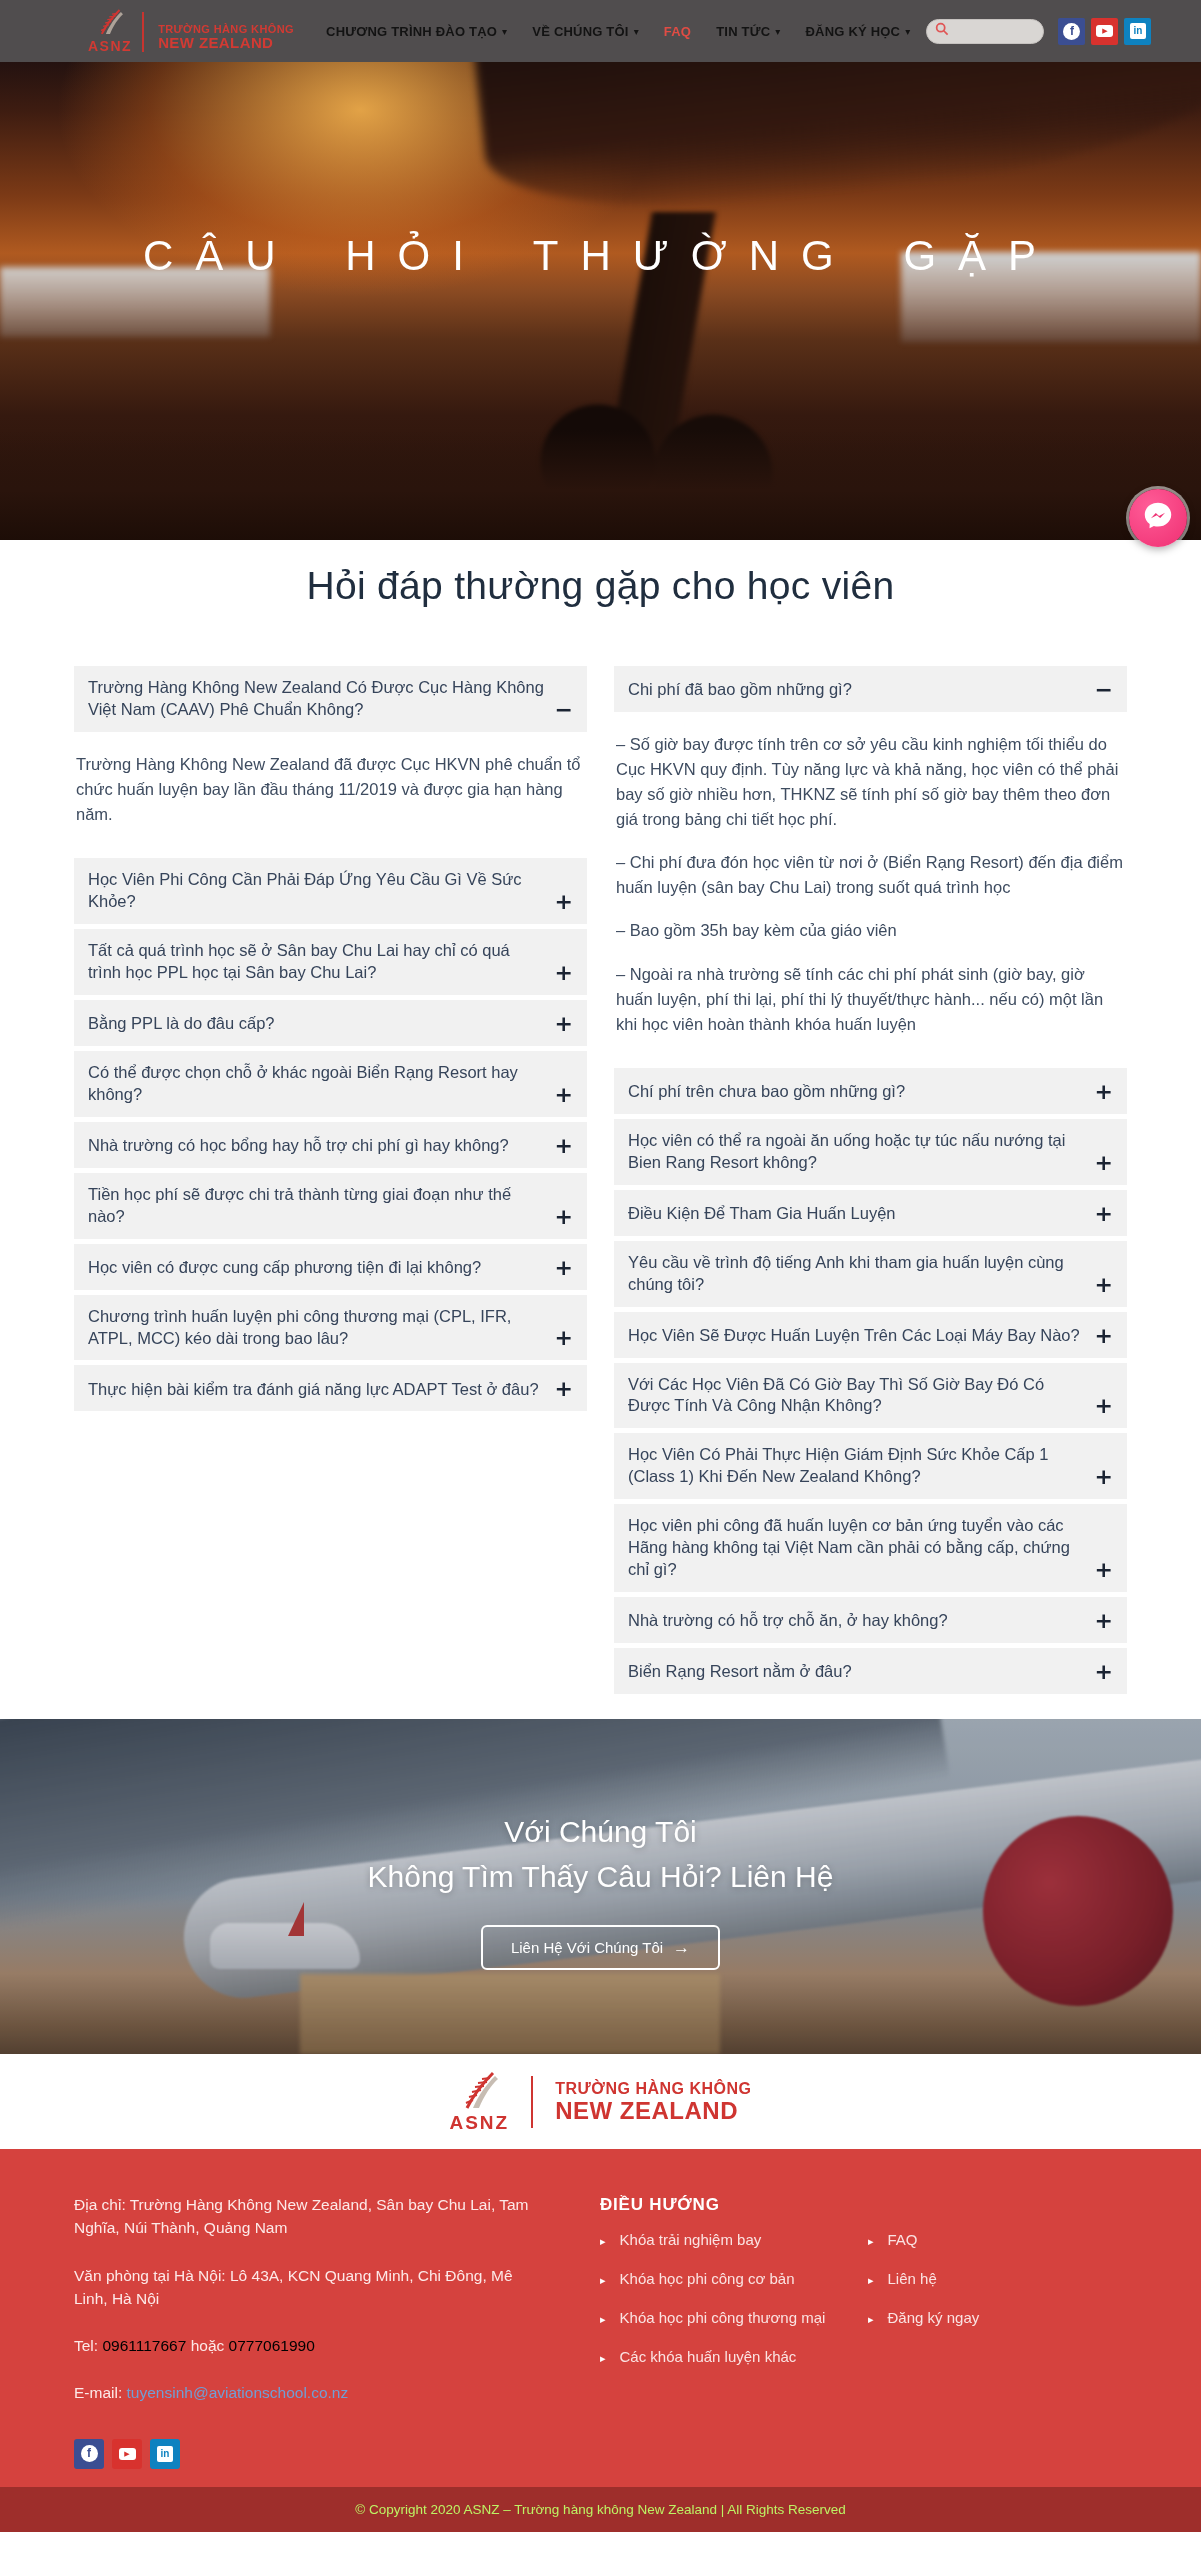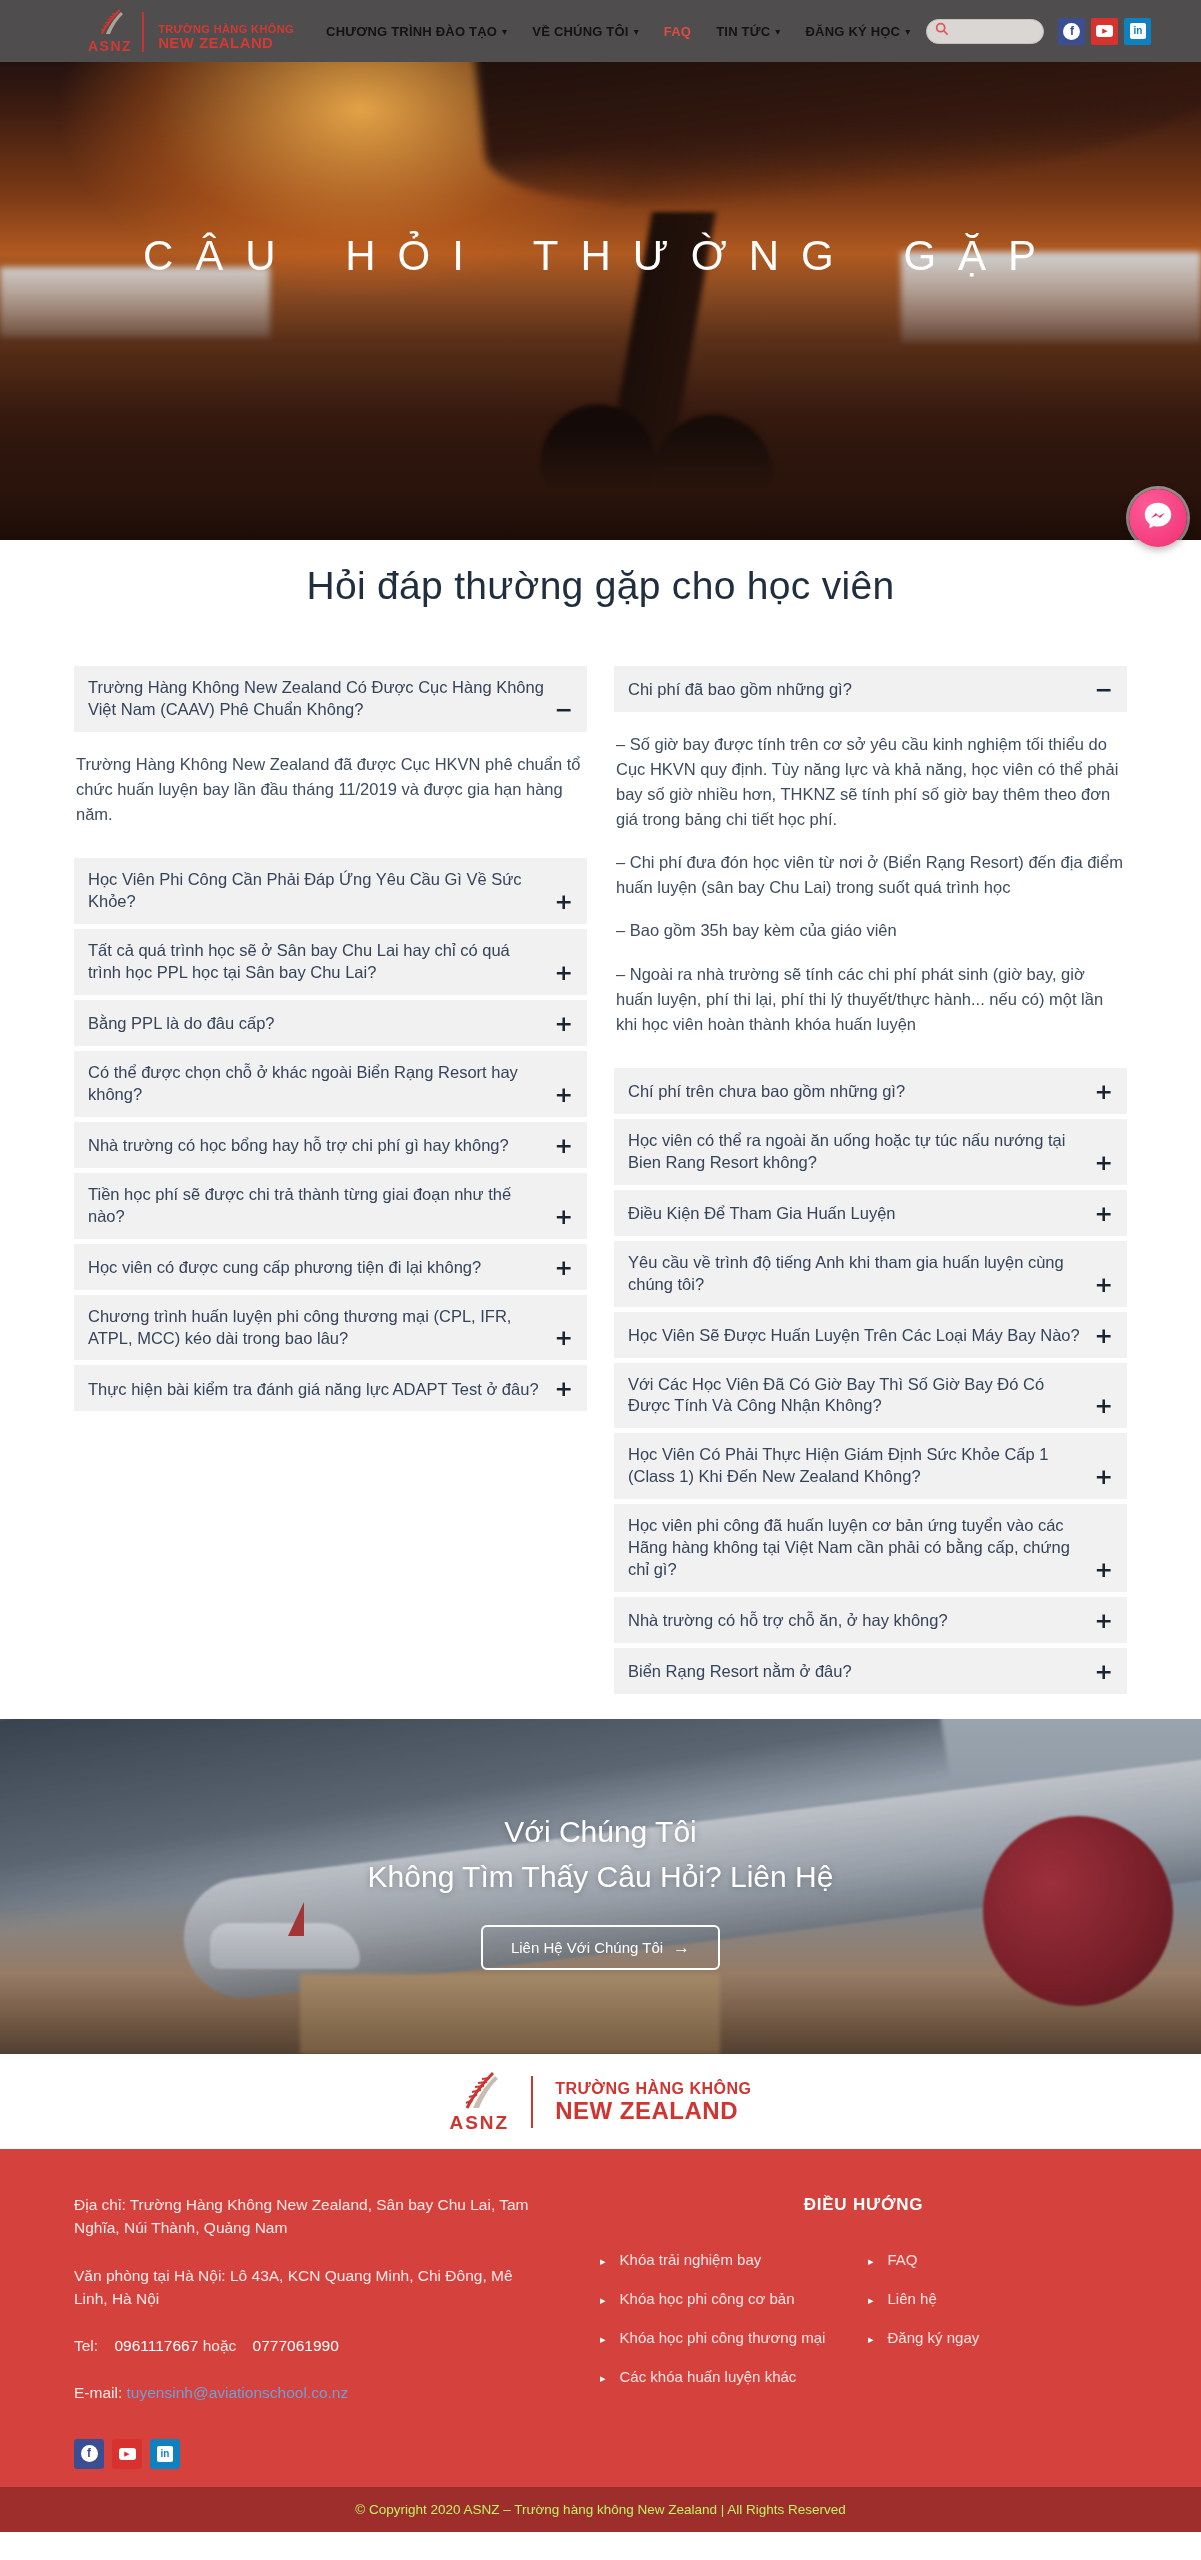--- a/index.html
+++ b/index.html
@@ -128,7 +128,7 @@
   .f-social { display:flex; gap:8px; margin-top:34px; }
   .f-social .sbtn { width:30px; height:30px; border-radius:3px; }
   .f-right { flex:1; padding-top:2px; }
-  .f-nav-h { color:#fff; font-size:17px; font-weight:700; letter-spacing:.8px; margin-bottom:36px;text-align:center; }
+  .f-nav-h { color:#fff; font-size:17px; font-weight:700; letter-spacing:.8px; margin-bottom:16px; }
   .f-cols { display:flex; }
   .f-colA { width:268px; }
   .f-colB { width:200px; }

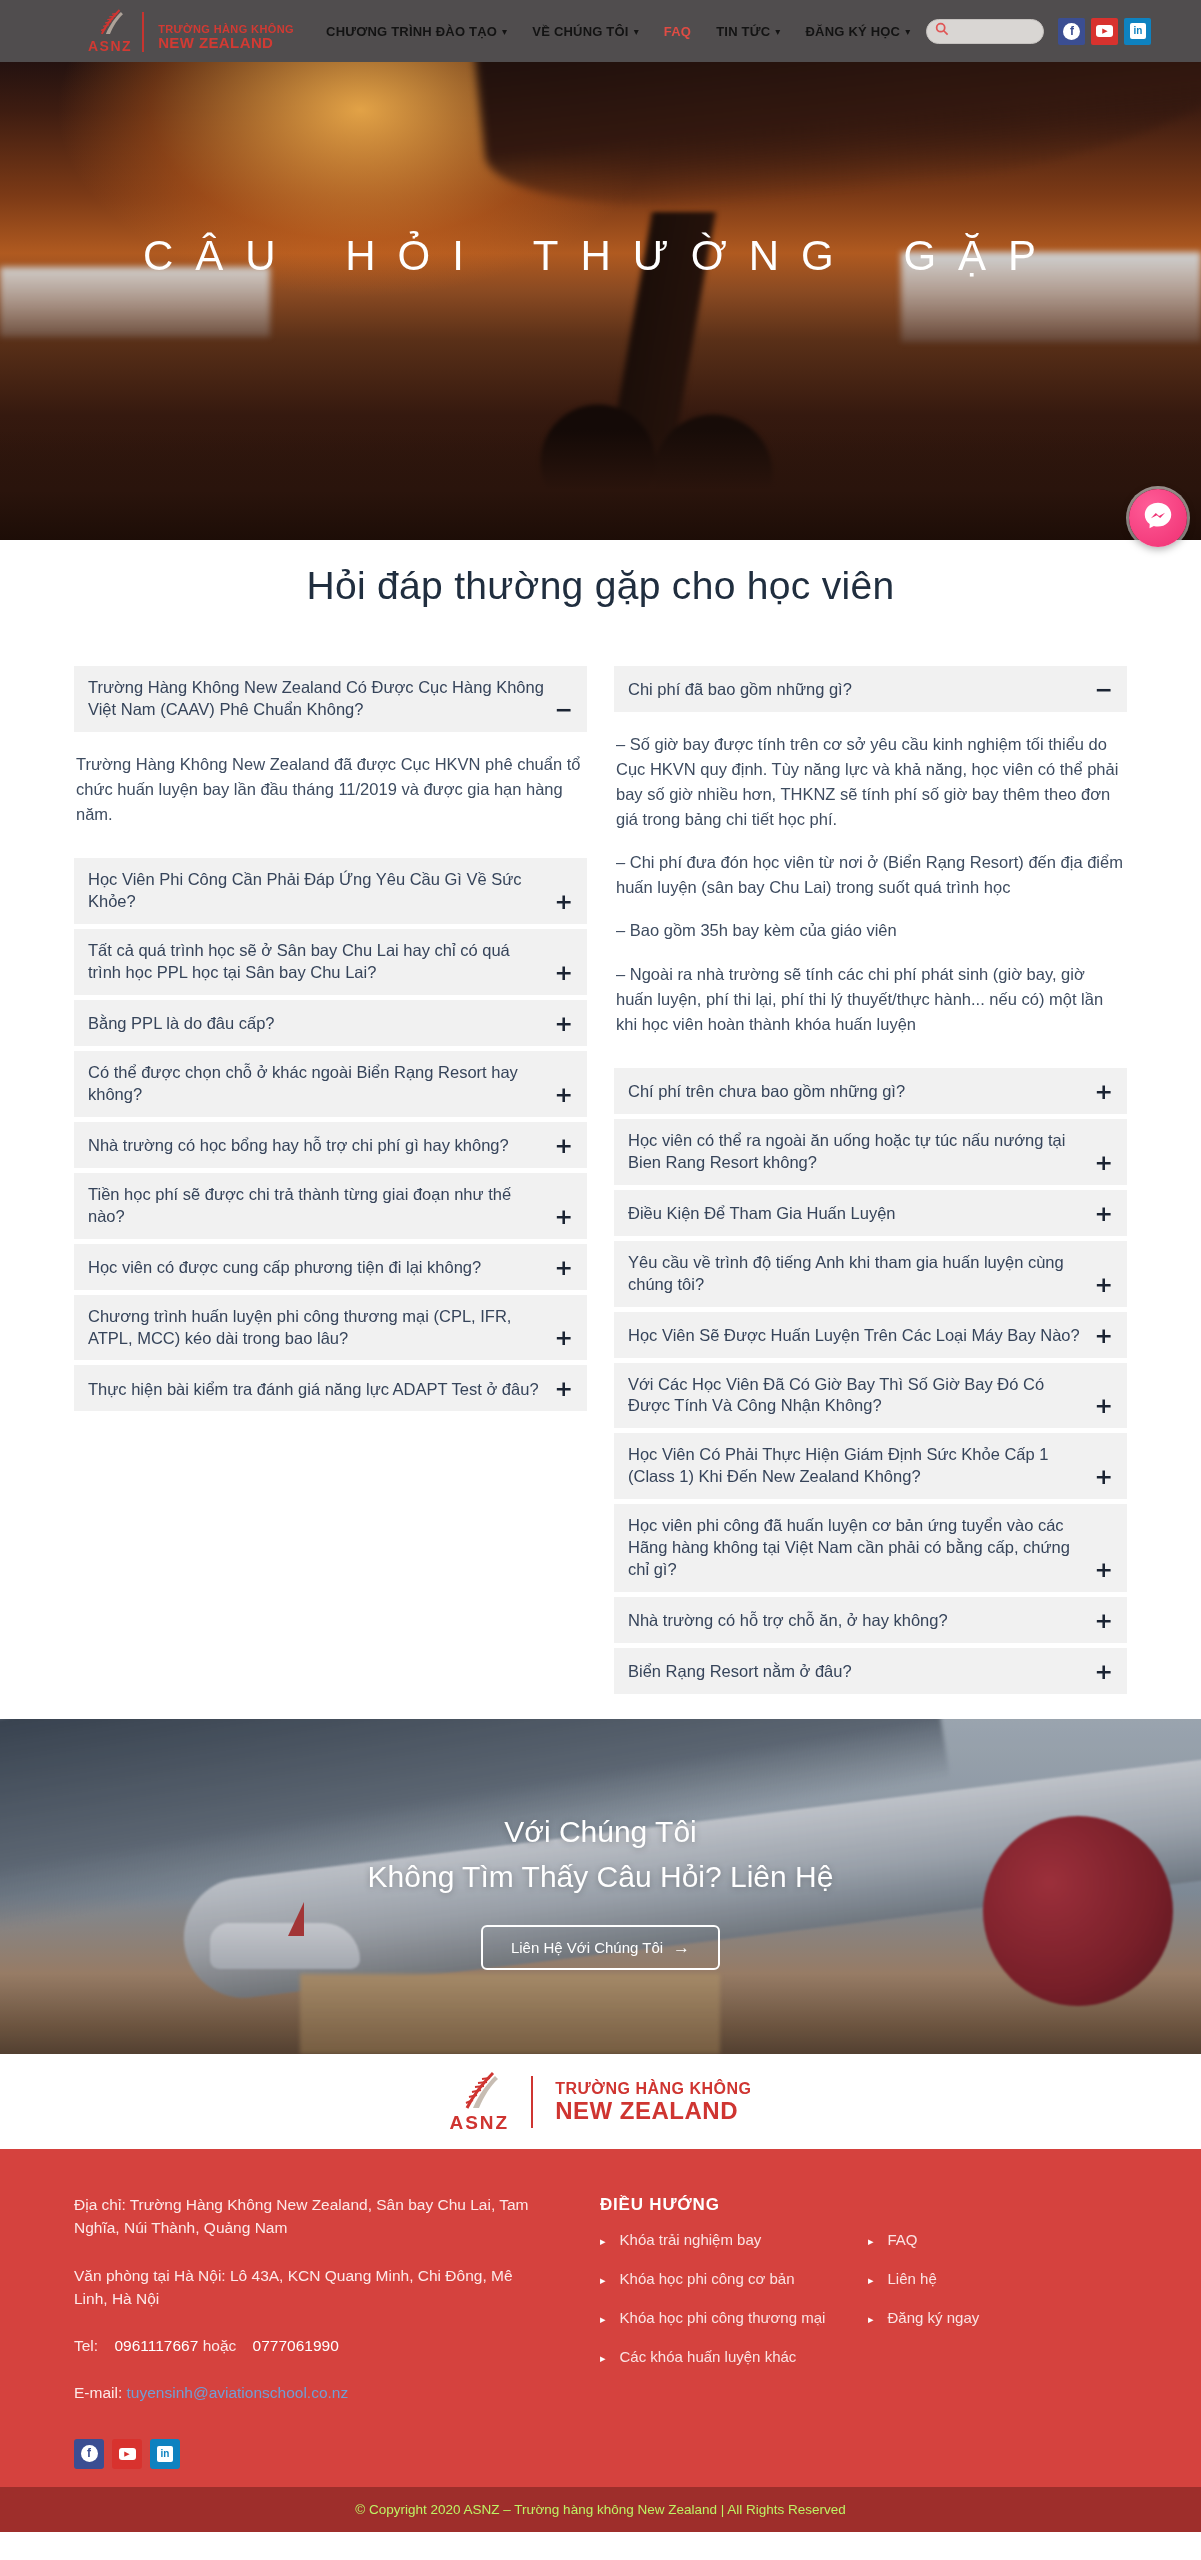--- a/index.html
+++ b/index.html
@@ -123,7 +123,7 @@
   .footer { background:#d5423e; min-height:318px; display:flex; padding:44px 74px 18px; gap:56px; }
   .f-left { width:470px; color:#fde9e8; font-size:15.5px; line-height:1.5; }
   .f-left p { margin-bottom:24px; }
-  .f-link { color:#ffffff; text-decoration:none; cursor:pointer;margin-left:12px; }
+  .f-link { color:#000000; text-decoration:none; cursor:pointer; }
   .f-mail { color:#6f9fd6; text-decoration:none; cursor:pointer; }
   .f-social { display:flex; gap:8px; margin-top:34px; }
   .f-social .sbtn { width:30px; height:30px; border-radius:3px; }

